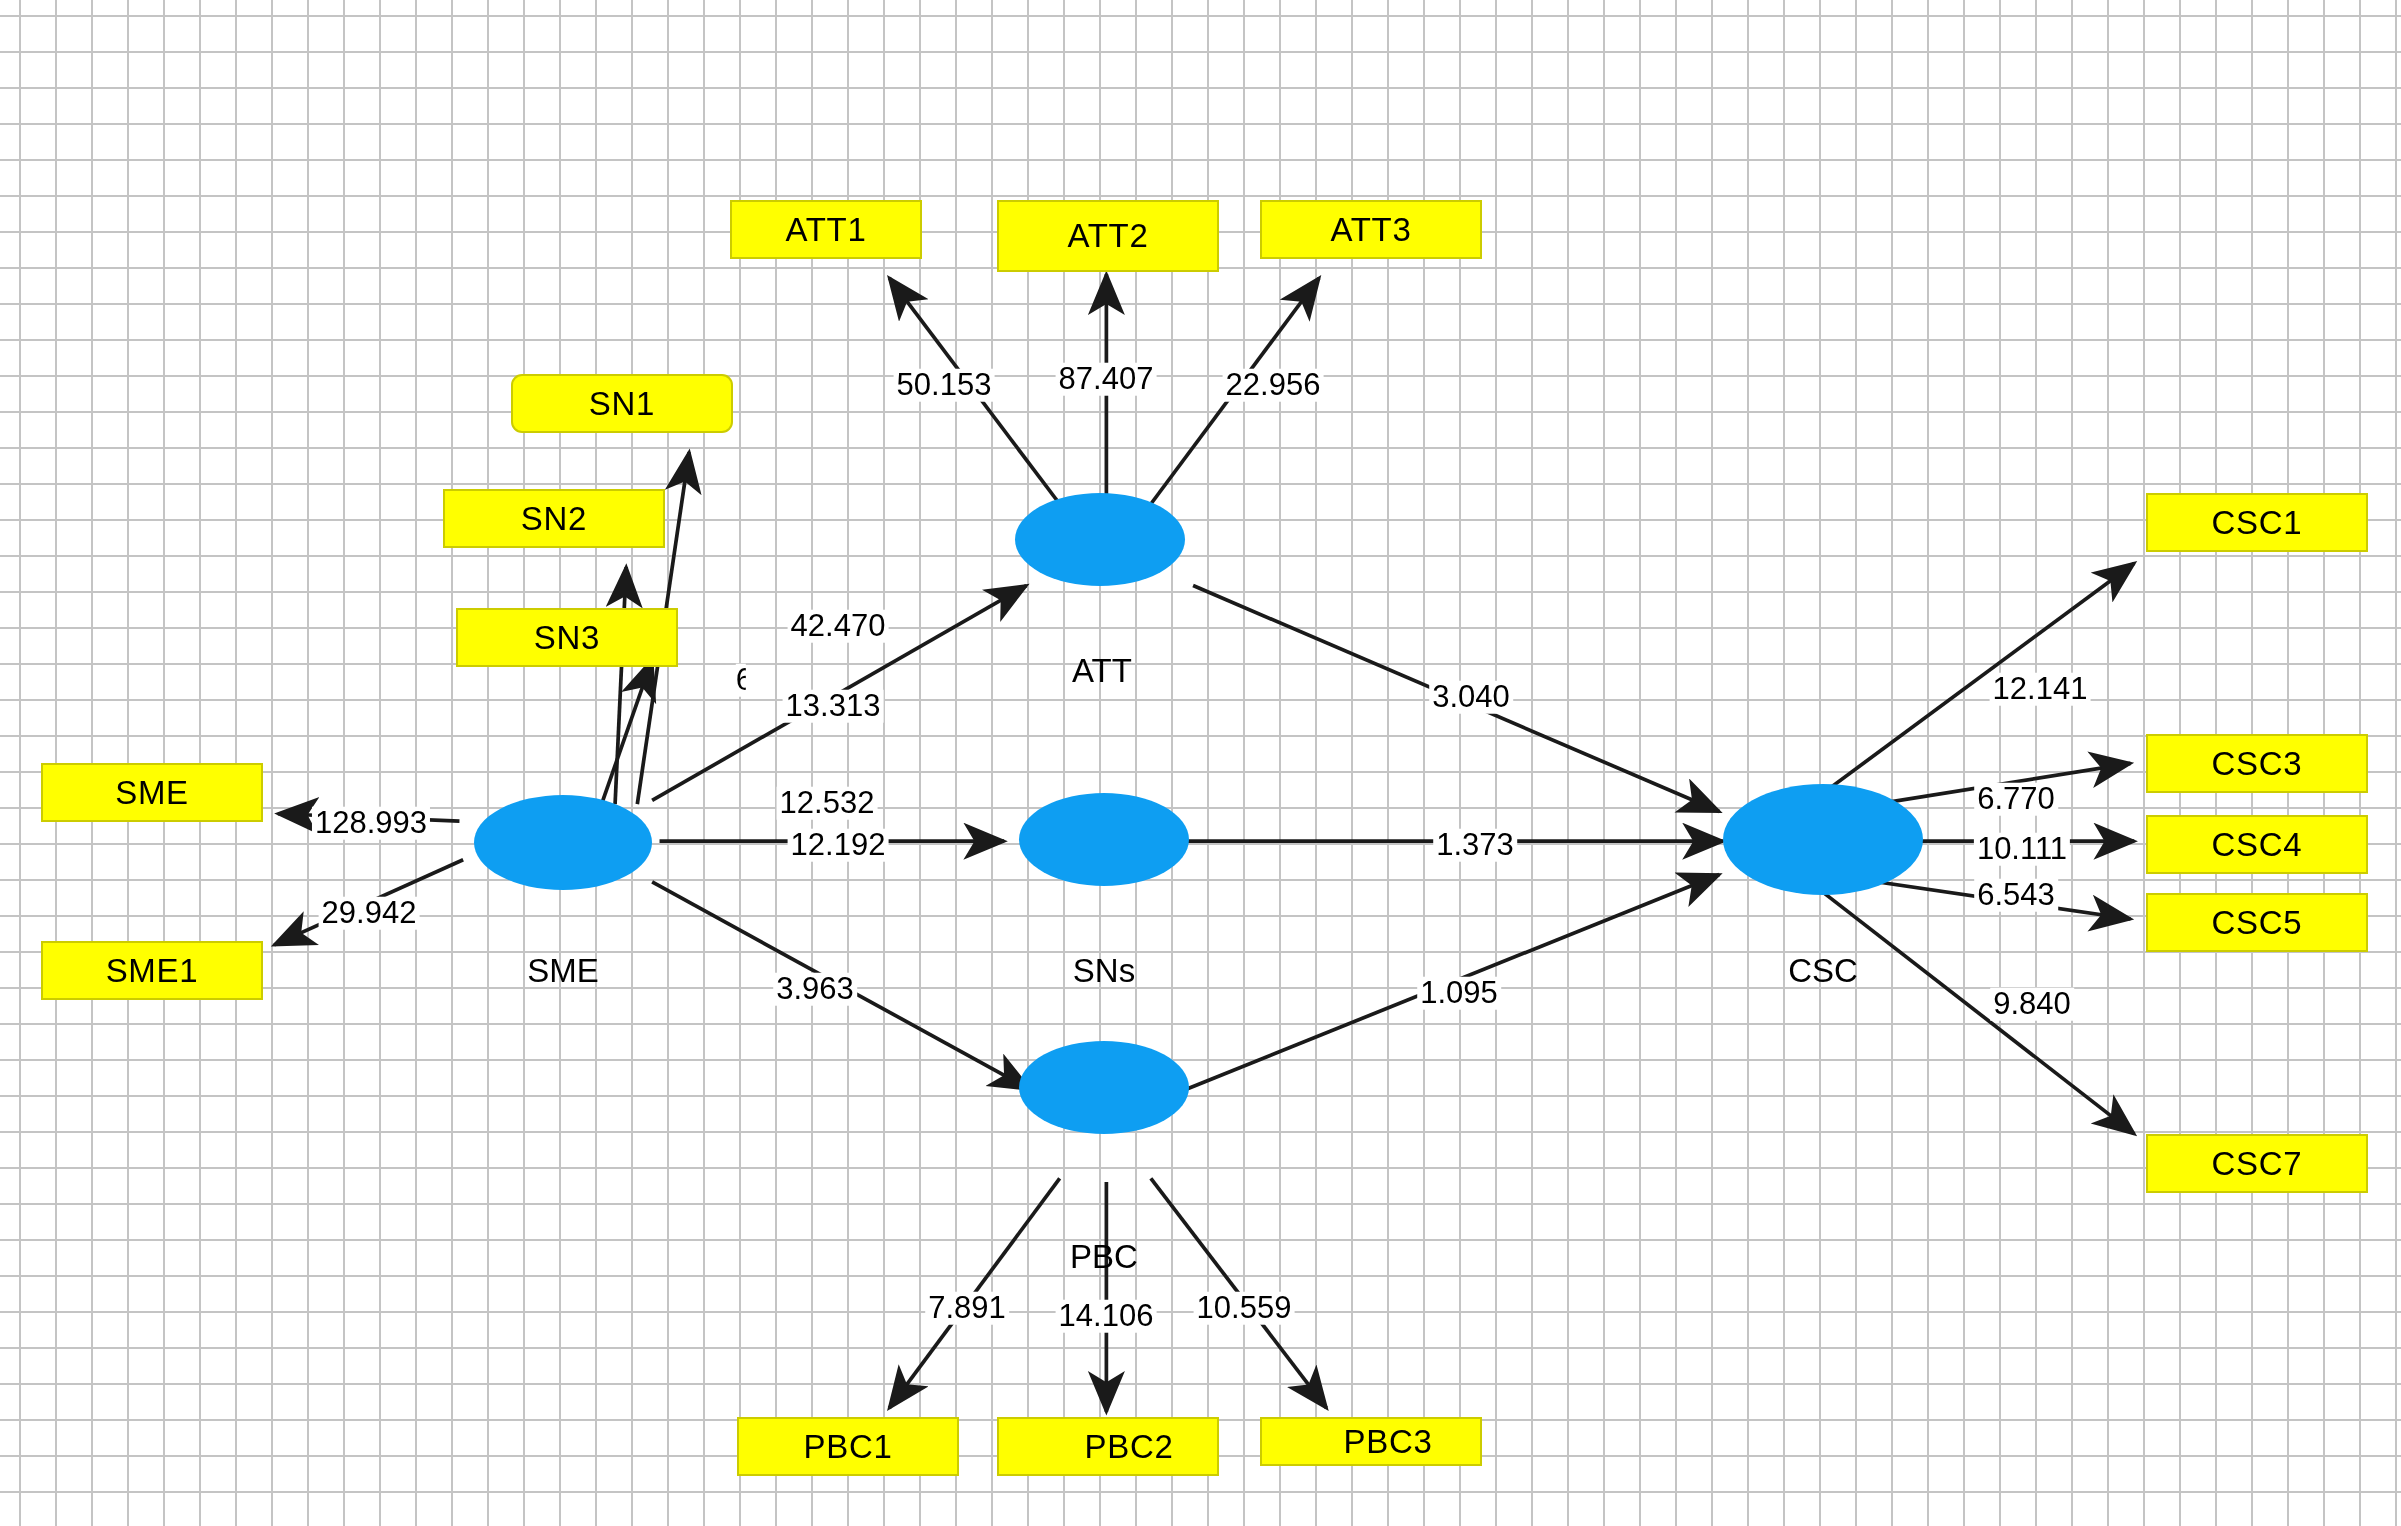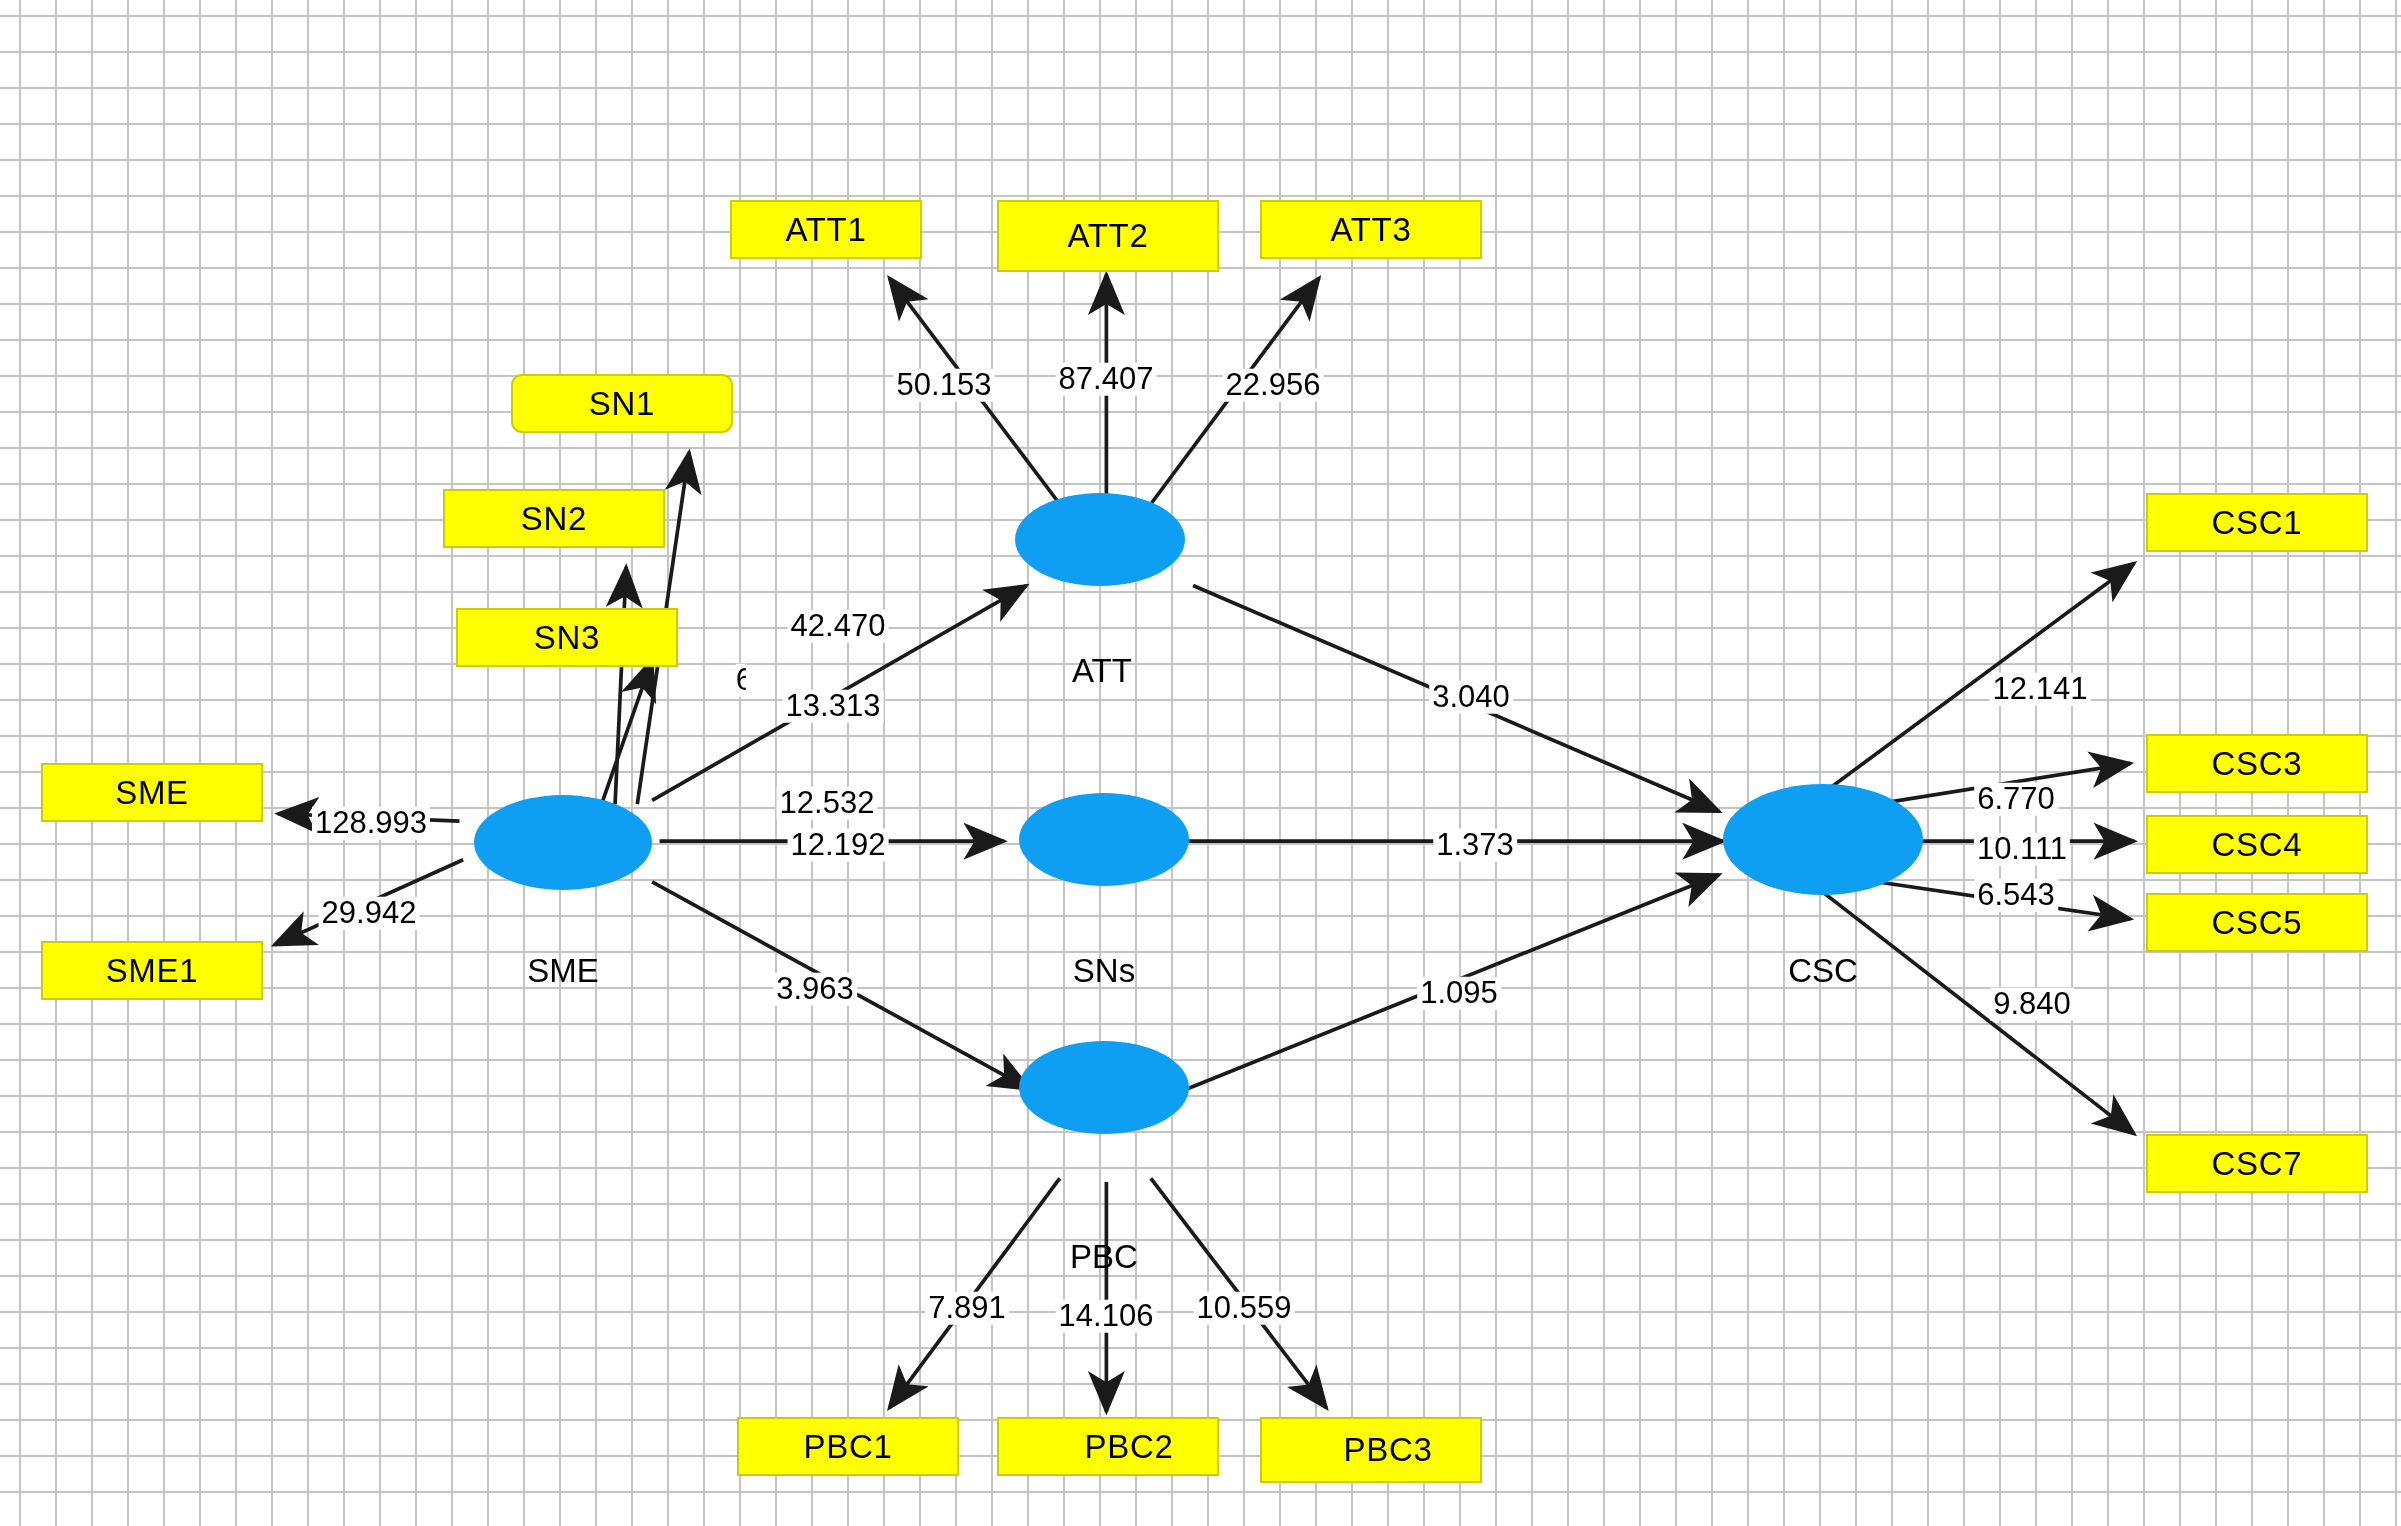--- a/index.html
+++ b/index.html
@@ -134,7 +134,7 @@
   <div class="box" style="left:997px;top:1417px;width:222px;height:59px;padding-left:42px;">
     <span>PBC2</span>
   </div>
-  <div class="box" style="left:1260px;top:1417px;width:222px;height:66px;padding-left:34px;">
+  <div class="box" style="left:1260px;top:1417px;width:222px;height:49px;padding-left:34px;">
     <span>PBC3</span>
   </div>
 

